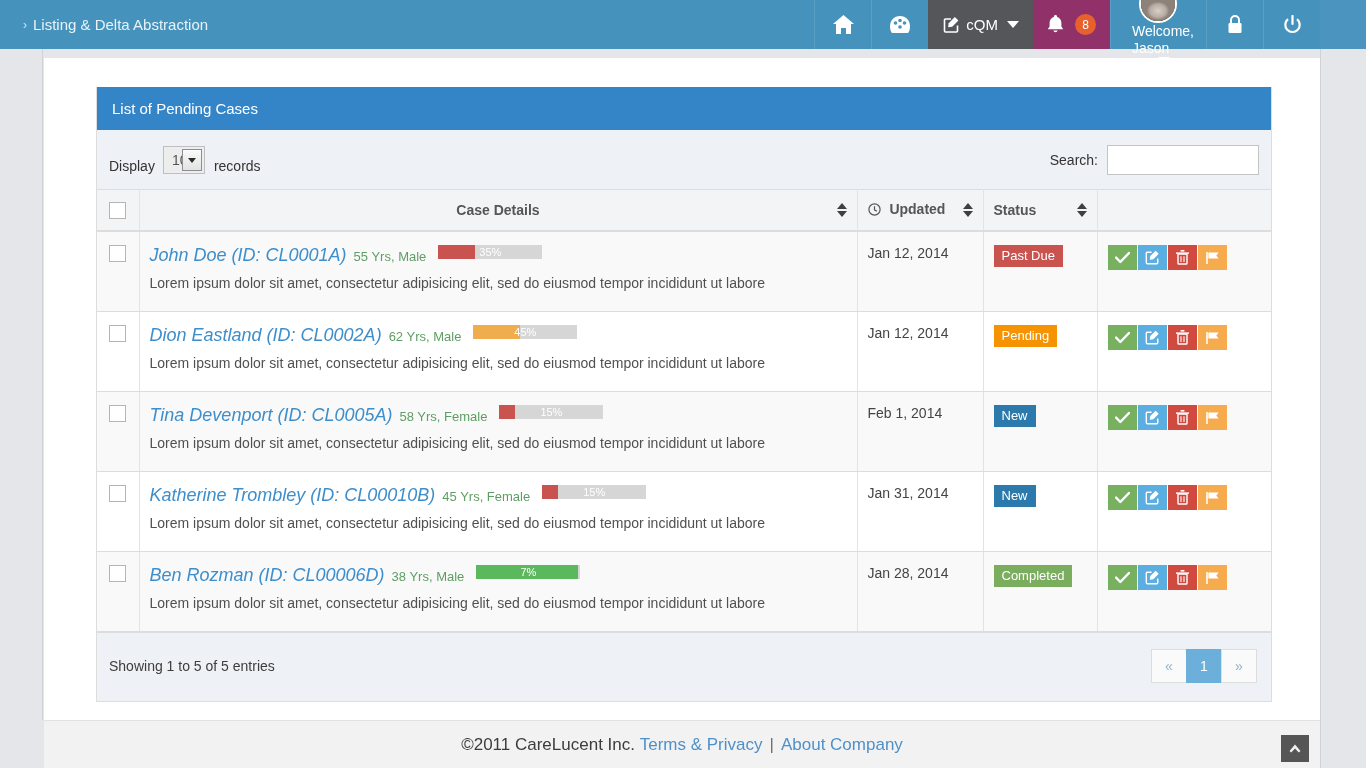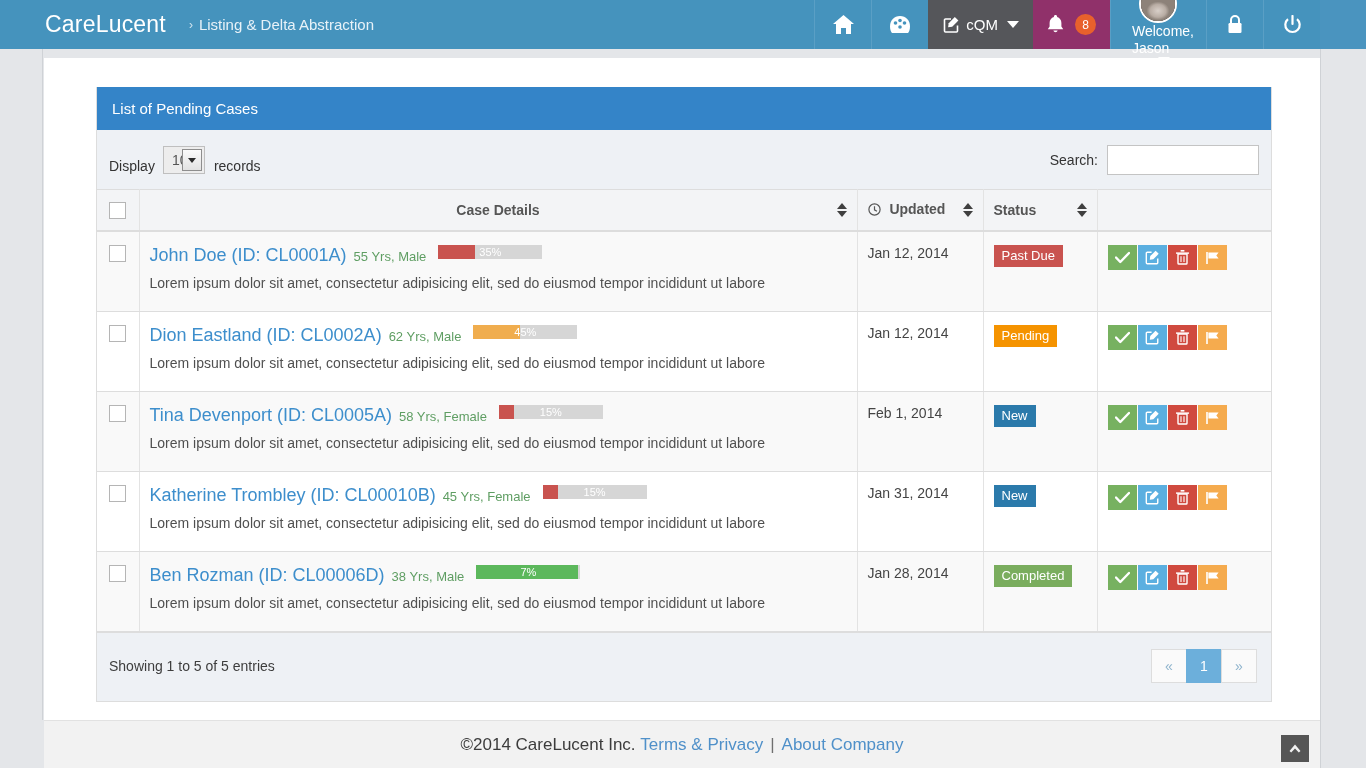--- a/index.html
+++ b/index.html
@@ -296,9 +296,6 @@
 <body>
 
 <div class="navbar">
-  <div class="brand">
-    <span>CareLucent</span>
-  </div>
   <div class="breadcrumb">
     <span class="chev">›</span>
     <span>Listing &amp; Delta Abstraction</span>

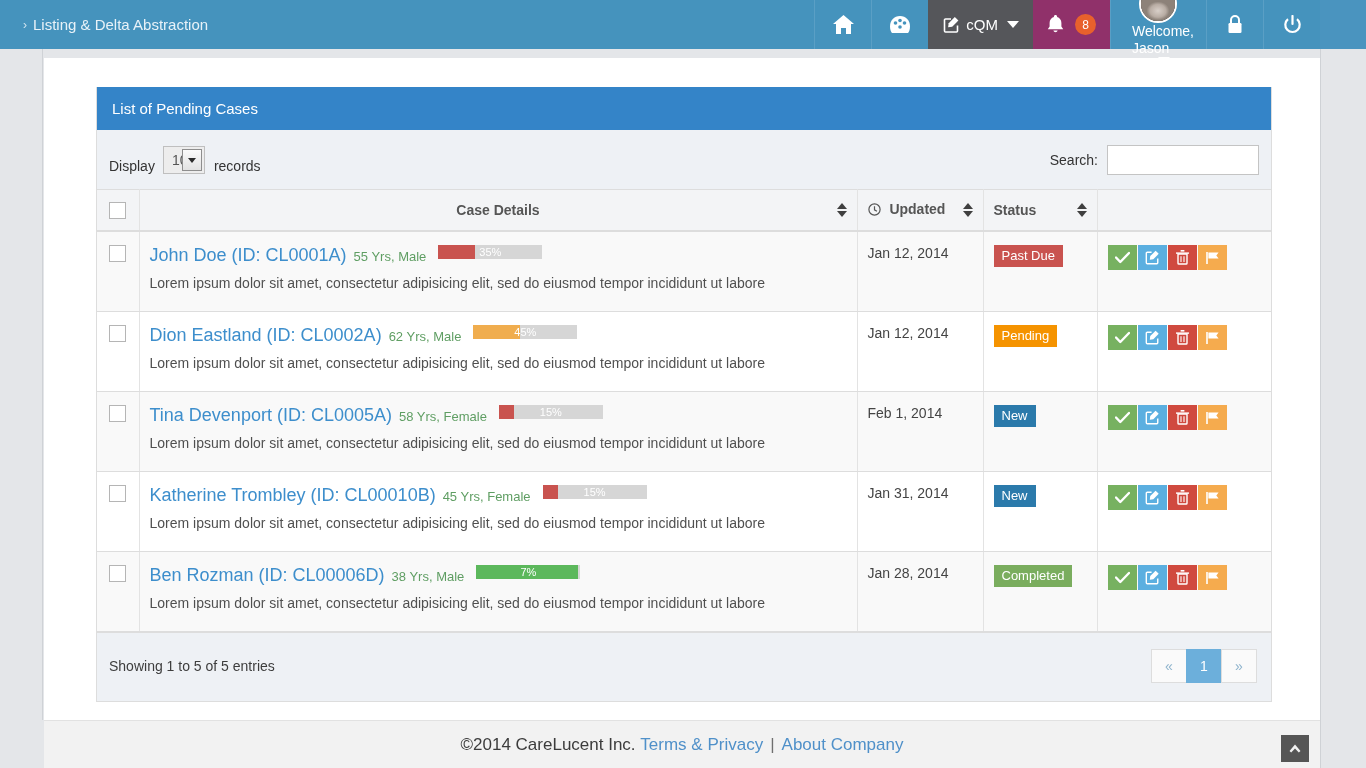--- a/index.html
+++ b/index.html
@@ -216,6 +216,7 @@
   .case-title {
     color: #3d8ecc; font-size: 18px; font-weight: normal;
     cursor: pointer;
+    font-style: italic;
   }
   .case-meta { color: #5f9e63; font-size: 13px; margin-left: 7px; }
   .case-desc { color: #505050; font-size: 14px; margin-top: 9px; }

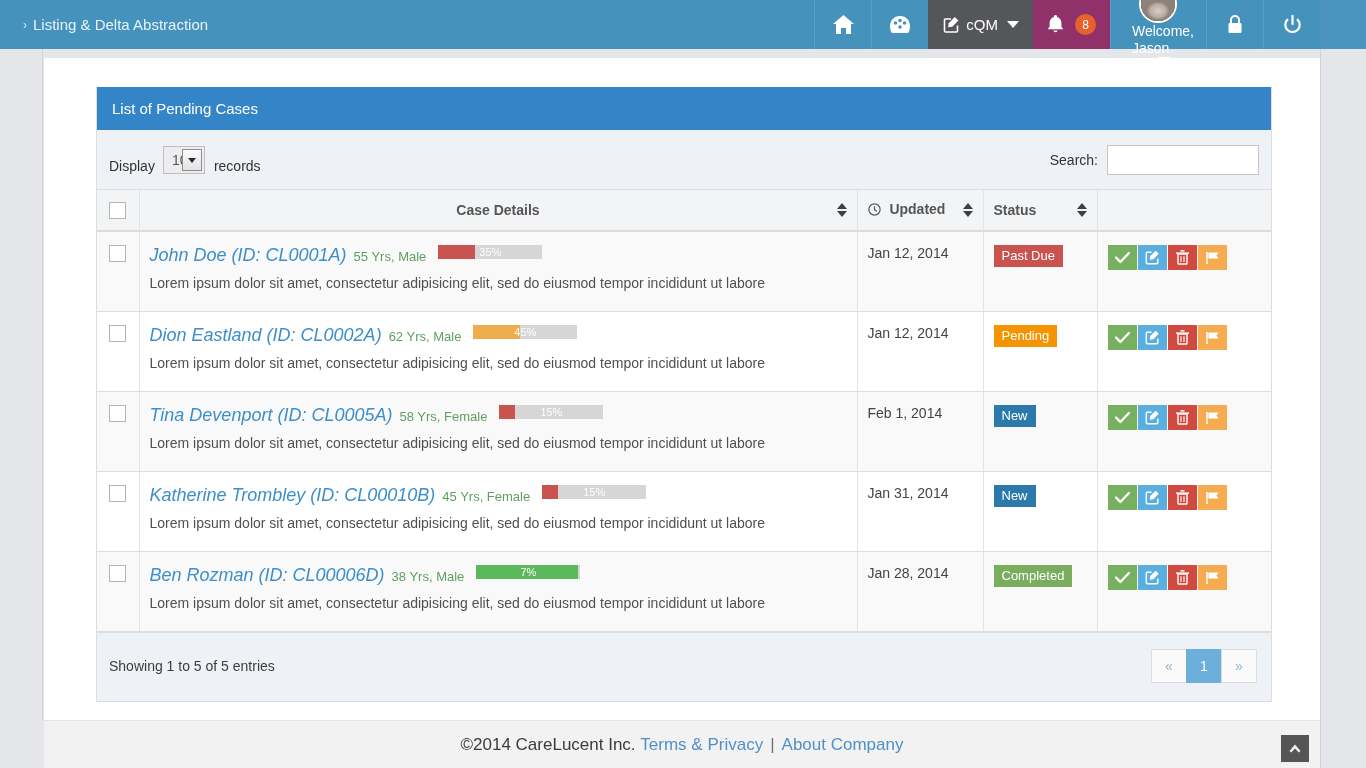--- a/index.html
+++ b/index.html
@@ -643,7 +643,7 @@
 </div>
 
 <div class="page-footer">
-  <span>©2014 CareLucent Inc.</span>&nbsp;
+  <span>©2011 CareLucent Inc.</span>&nbsp;
   <a>Terms &amp; Privacy</a>
   <span class="sep">|</span>
   <a>About Company</a>

